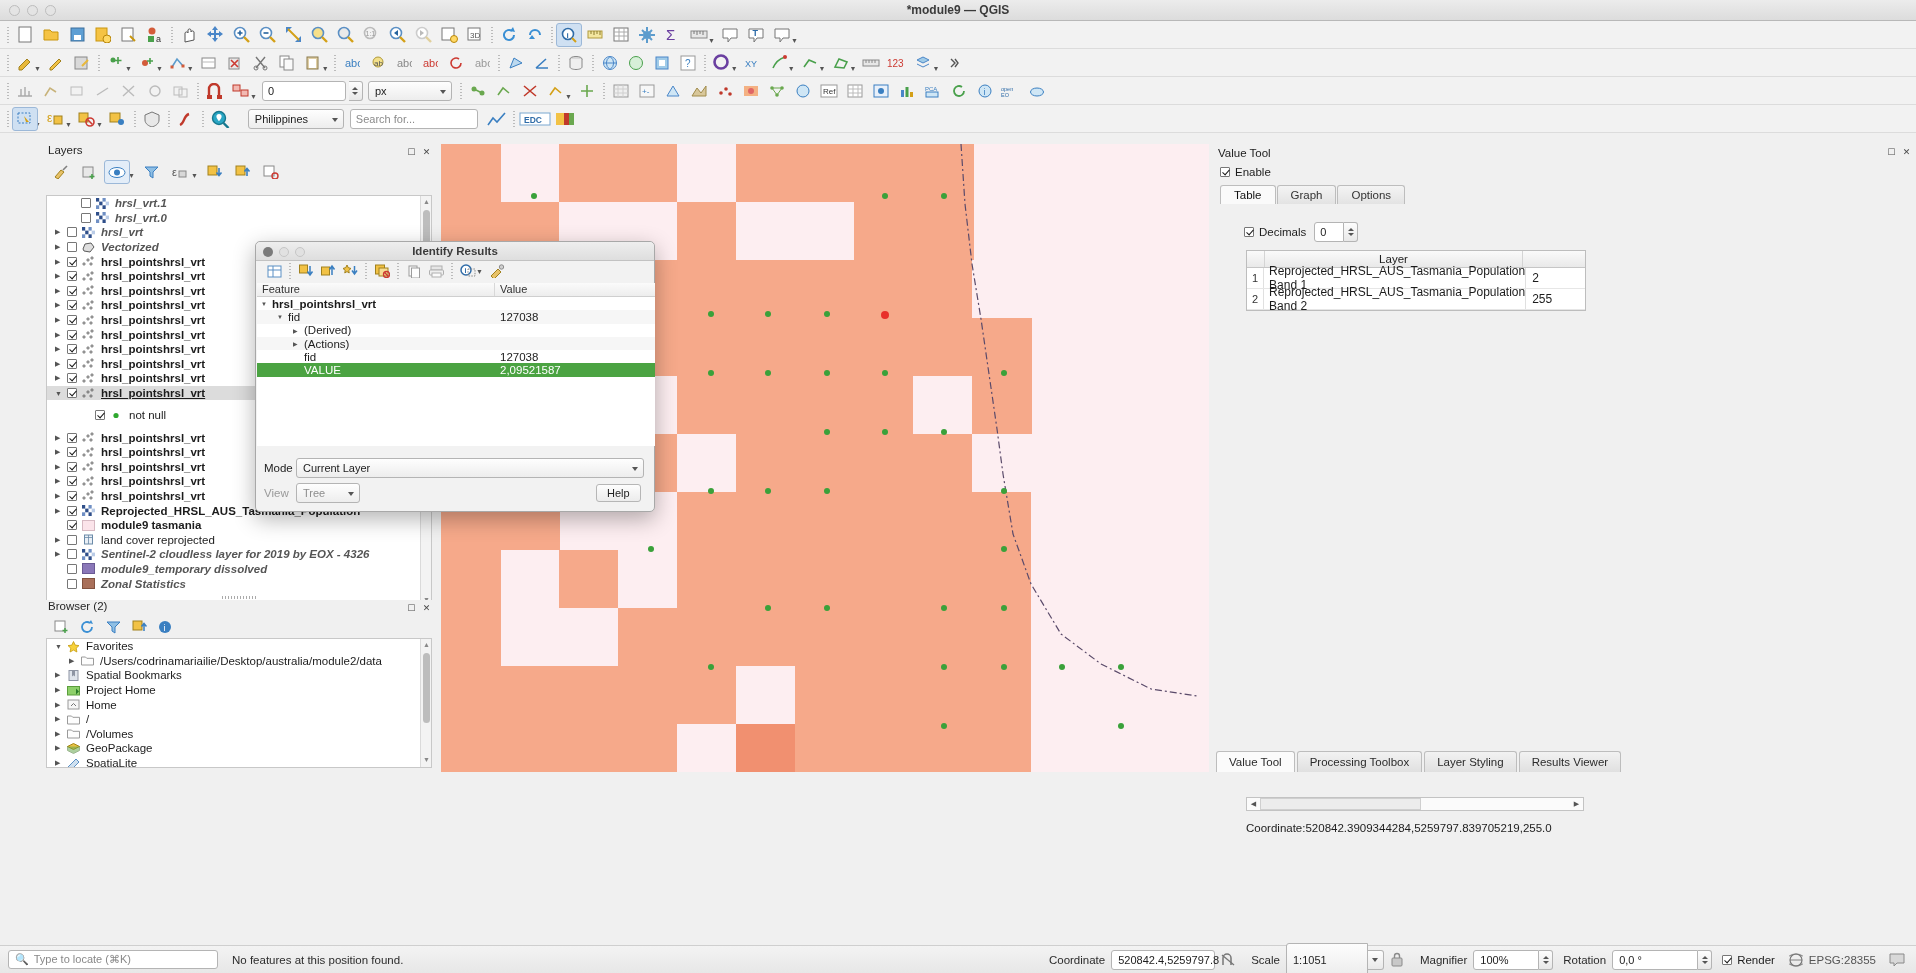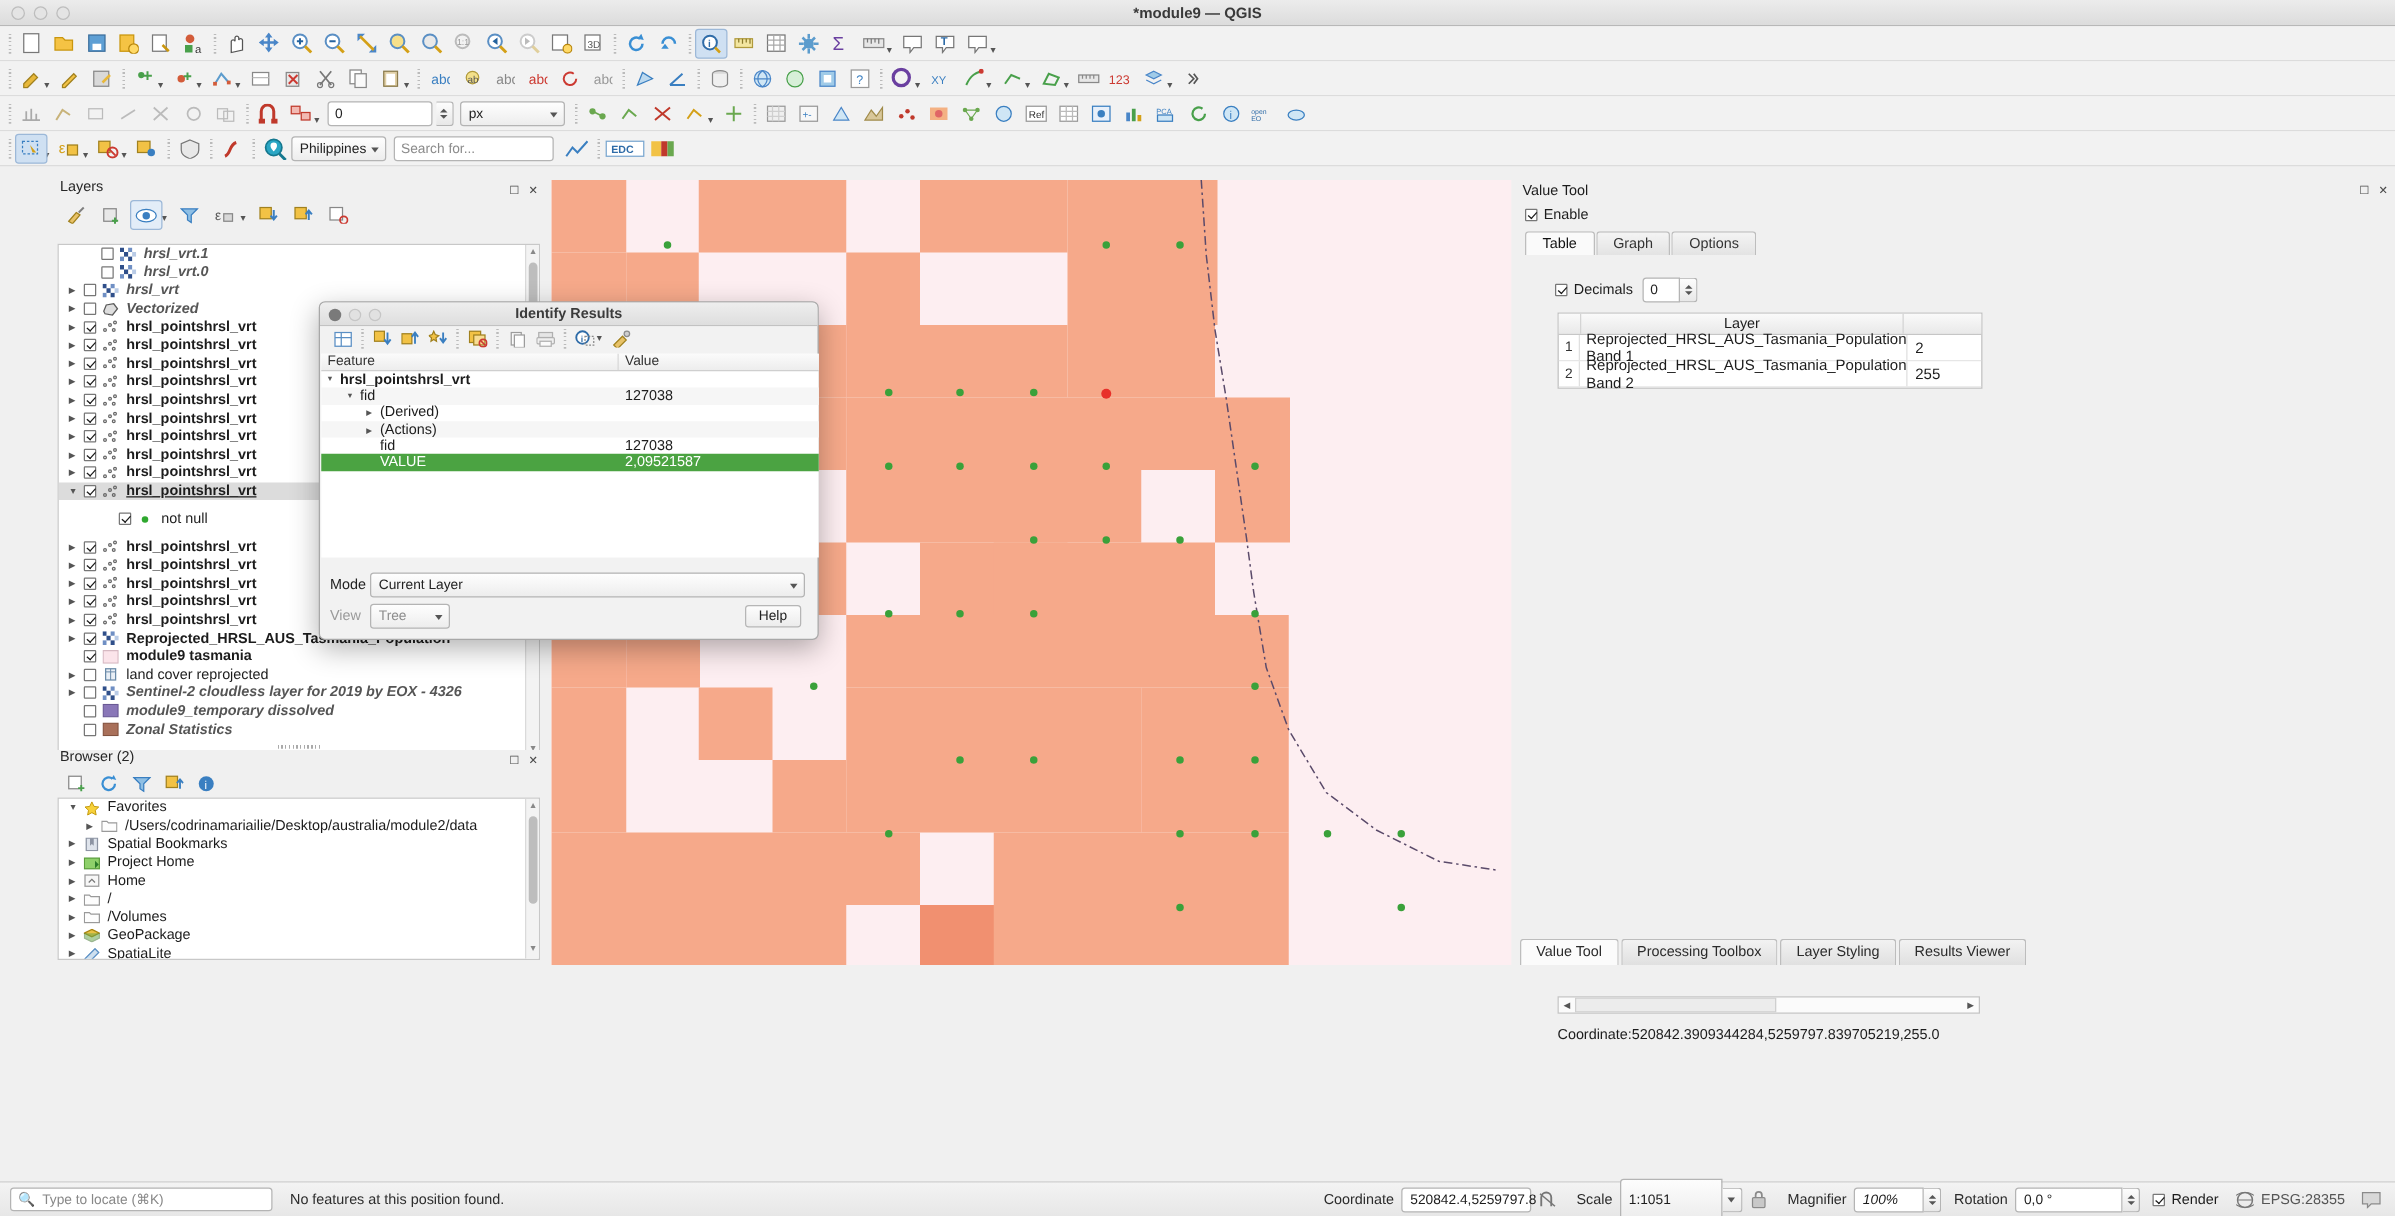--- a/index.html
+++ b/index.html
@@ -857,7 +857,7 @@
           <path d="M13.5 13l5 5" stroke="#15788f" stroke-width="2.4"></path>
         </svg>
       </span>
-    <span class="tw-combo" style="width:76px; margin-left:0;">Philippines</span>
+    <span class="tw-combo" style="width:96px; margin-left:15px;">Philippines</span>
     <span class="tw-input" style="width:128px; margin-left:6px; color:#8b8b8b;">Search for...</span>
     <span class="ti" style="margin-left:6px;">
         <svg width="20" height="16">

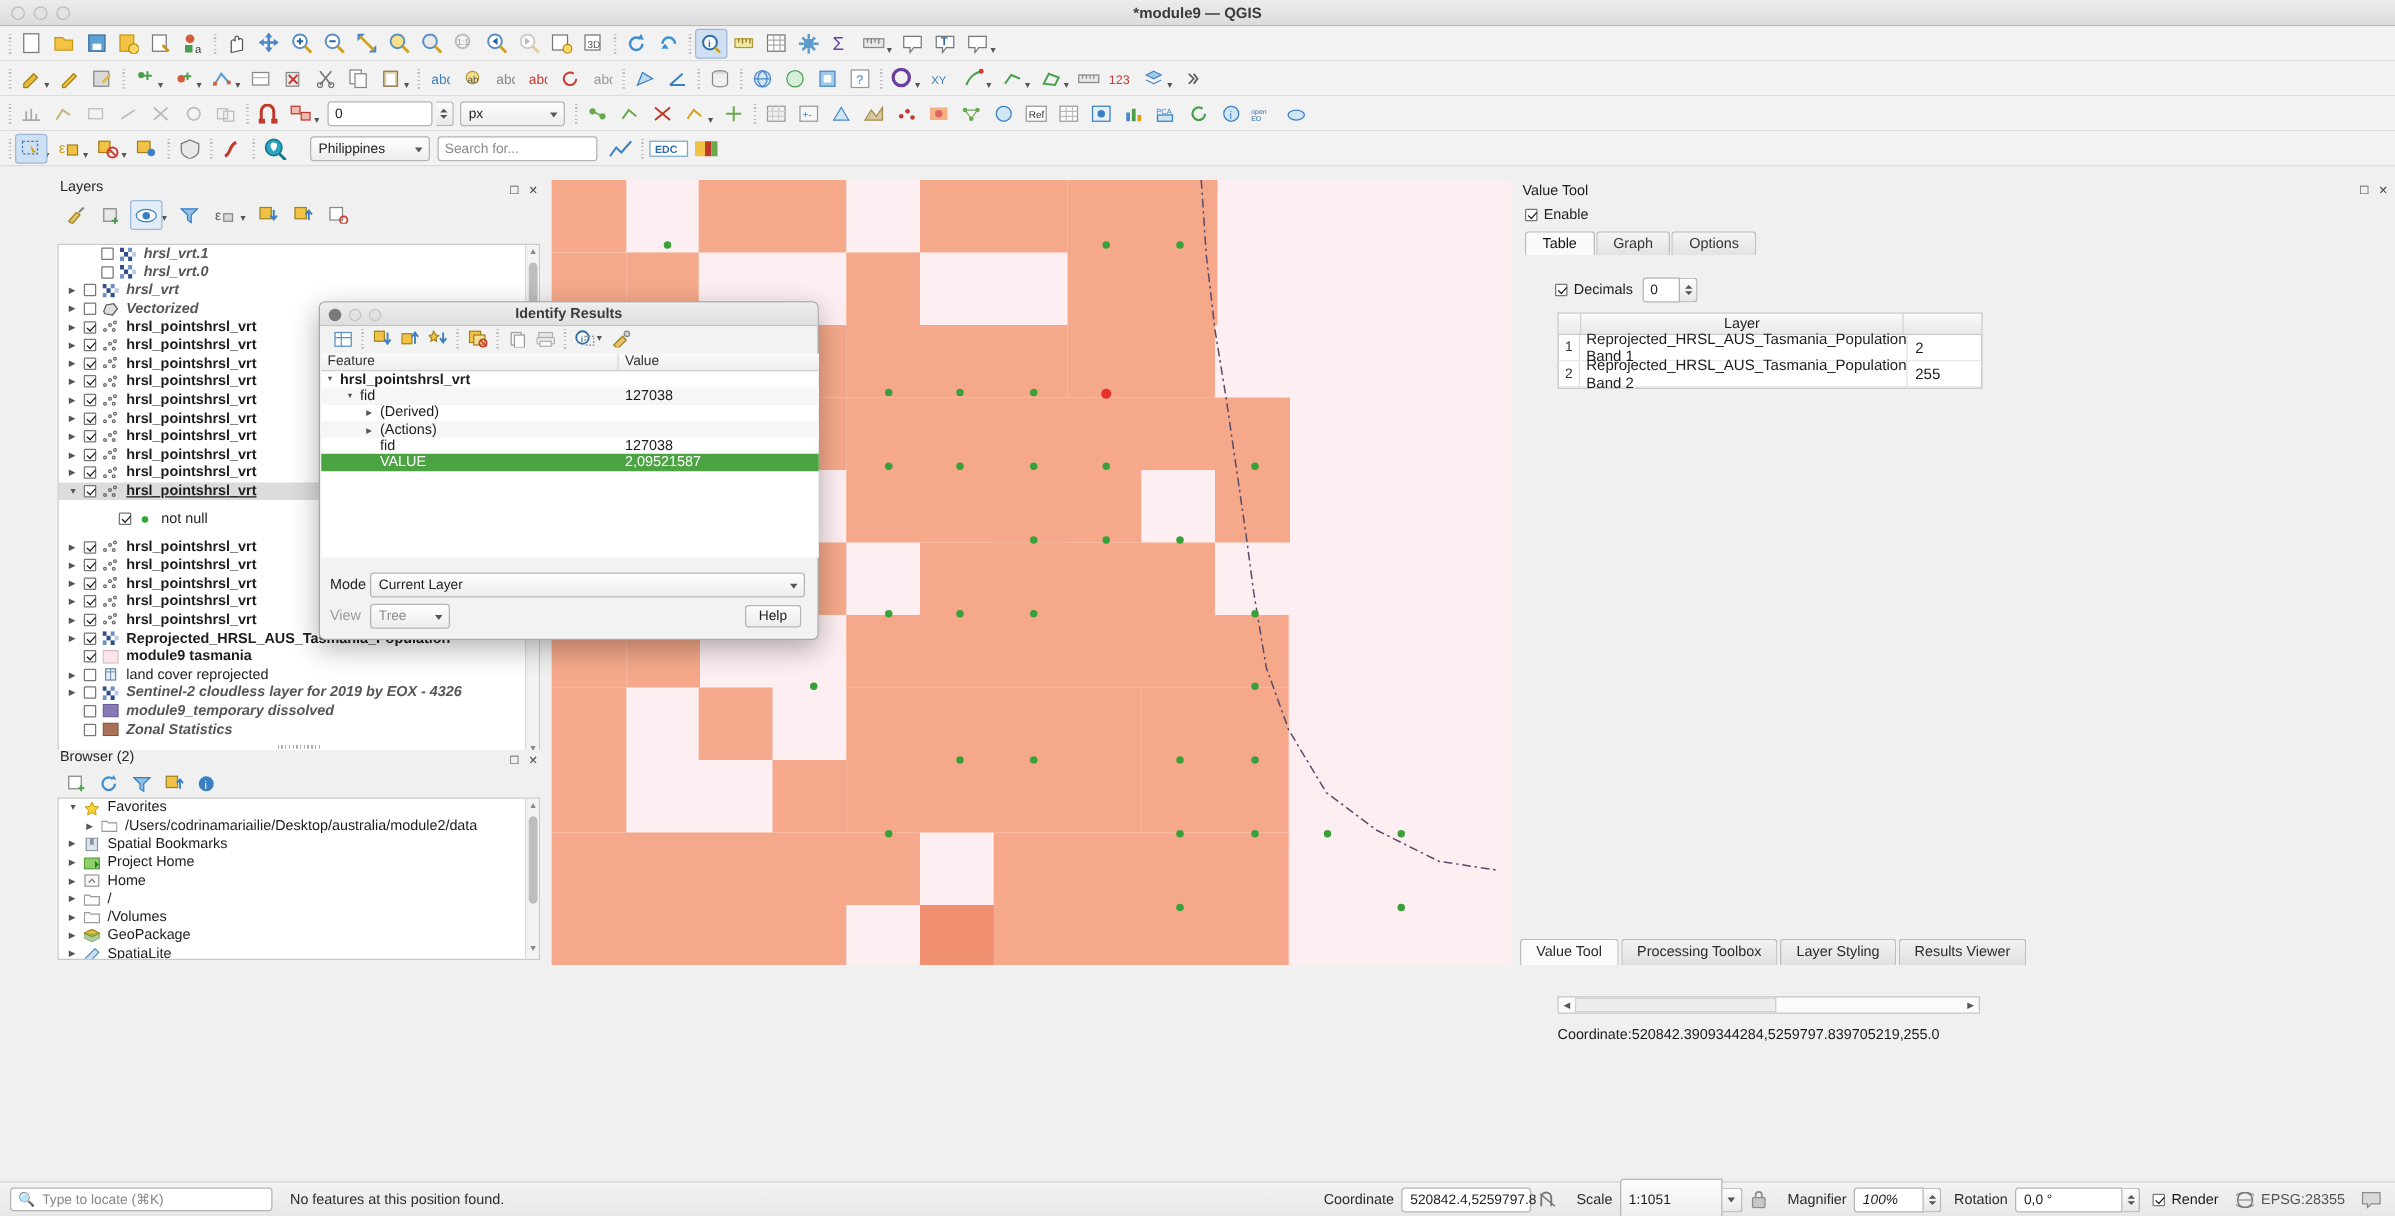--- a/index.html
+++ b/index.html
@@ -1697,7 +1697,7 @@
           </svg>
         </span>
       <span class="sb-lbl">Magnifier</span>
-      <span class="sb-field" style="width:56px;border-radius:3px 0 0 3px;font-style:italic;">100%</span>
+      <span class="sb-field" style="width:66px;border-radius:3px 0 0 3px;">100%</span>
       <span class="spin">
           <i class="up"></i>
           <i class="dn"></i>

